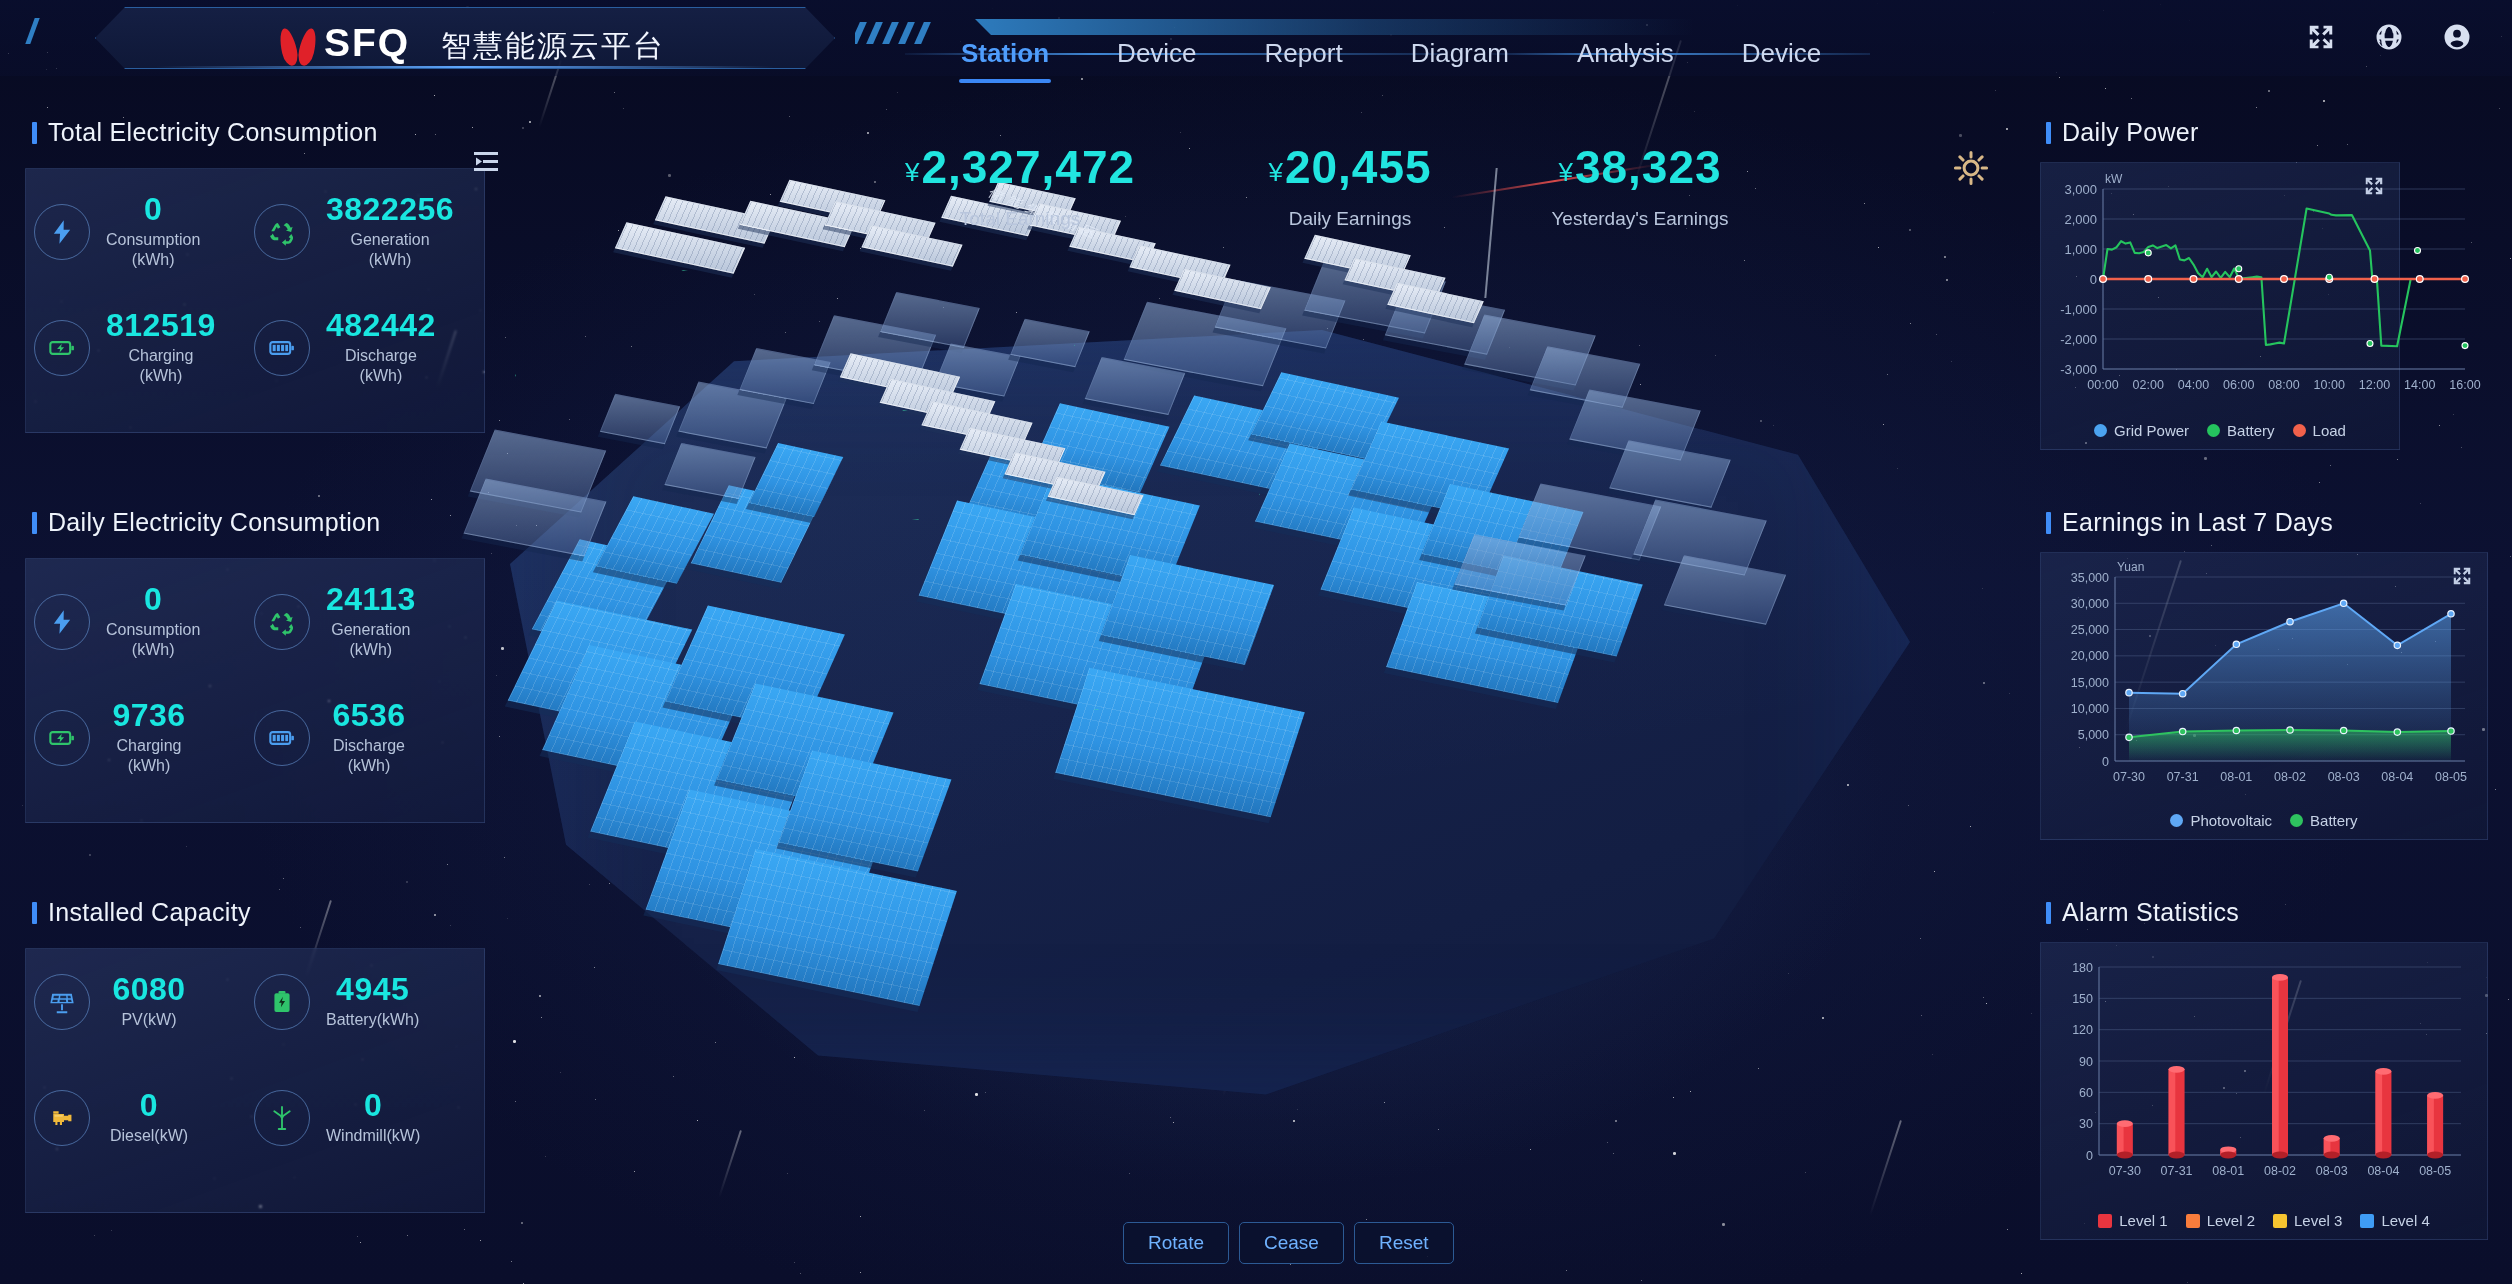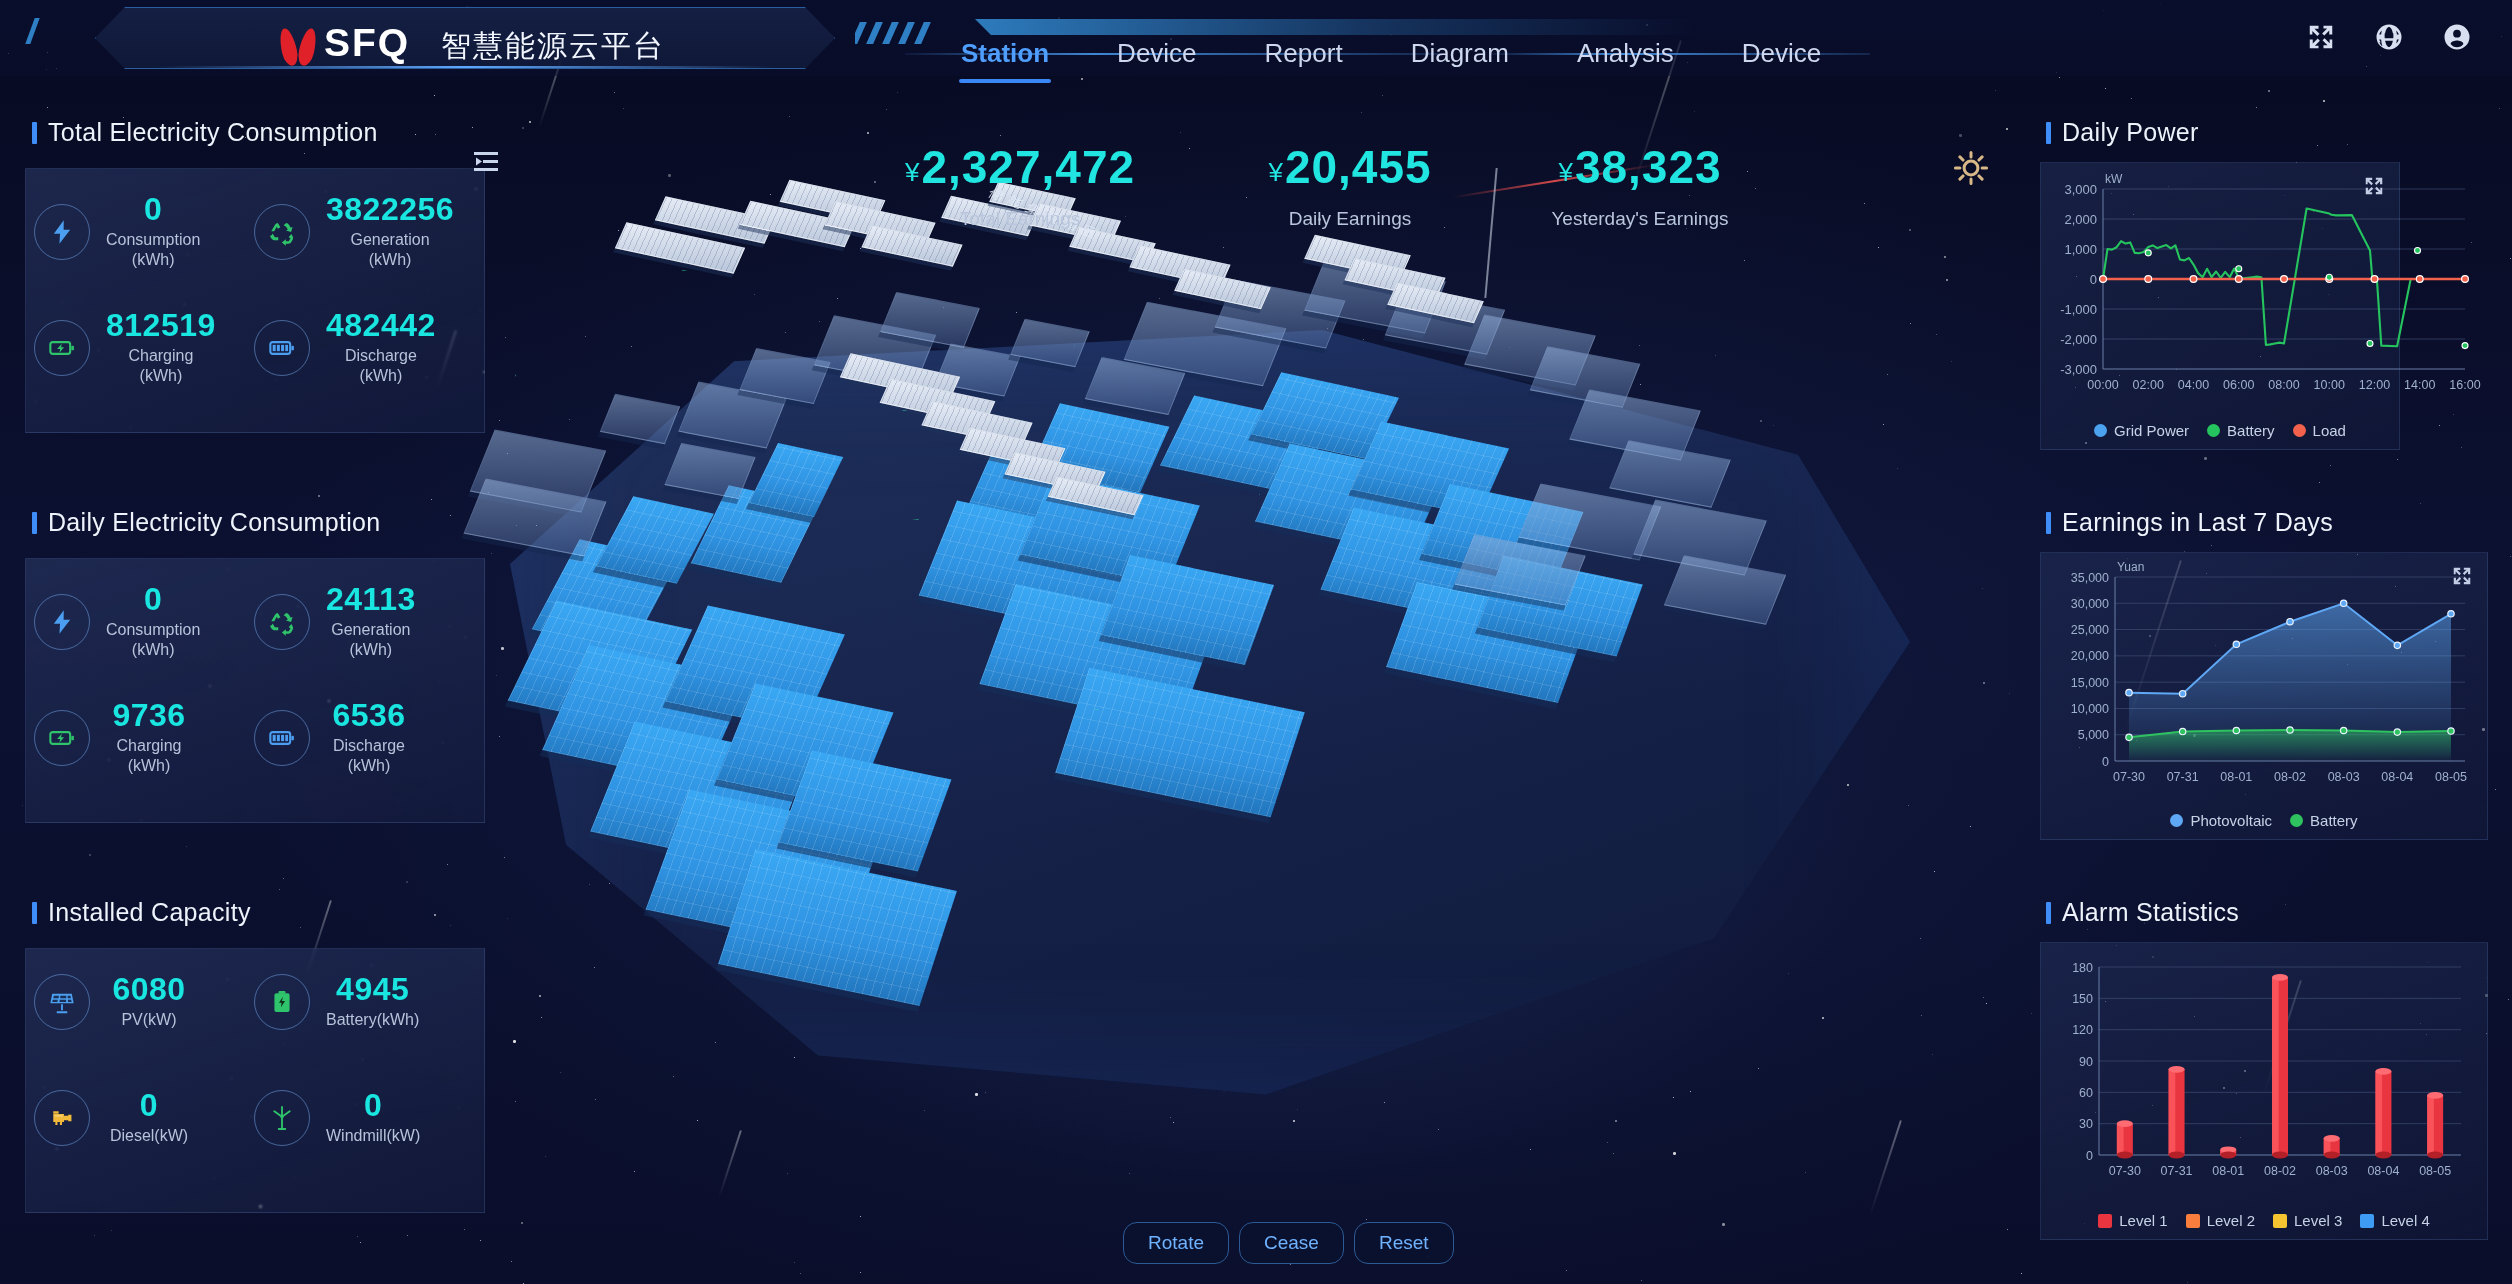--- a/index.html
+++ b/index.html
@@ -117,7 +117,7 @@
   
   #scene-ctrl{ position:absolute; left:1123px; top:1222px; display:flex; gap:10px; z-index:30; }
   .sbtn{ padding:9px 24px; font-size:19px; color:#6fb2ff; background:rgba(10,18,46,.85);
-     border:1px solid #2c5a94; border-radius:14px; cursor:pointer; }
+     border:1px solid #2c5a94; border-radius:5px; cursor:pointer; }
 
   
   .chart-card{ position:absolute; border:1px solid rgba(110,150,215,.16);

